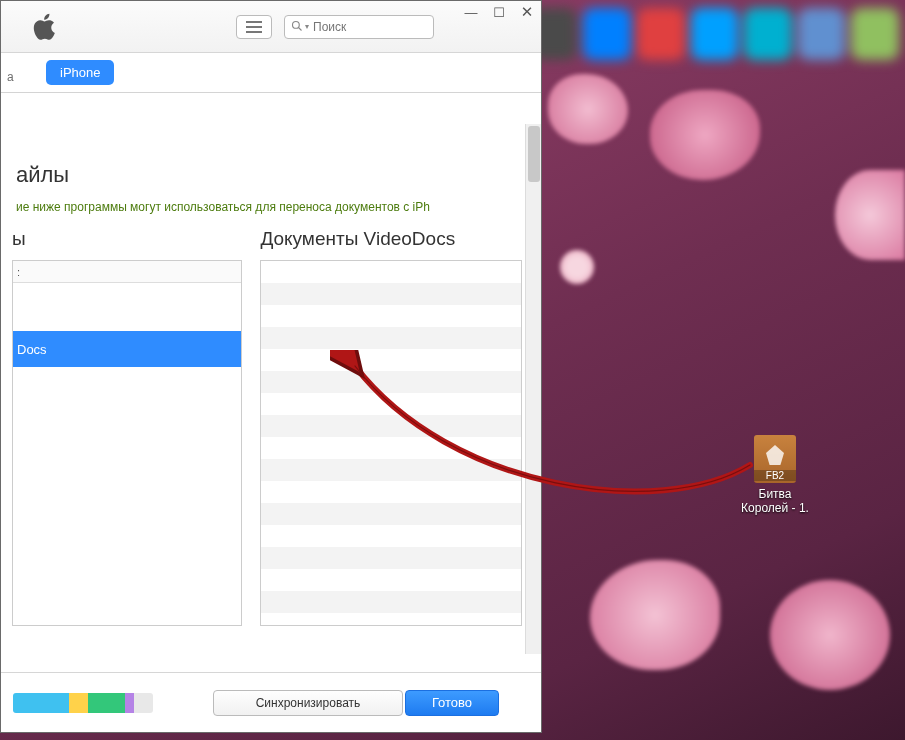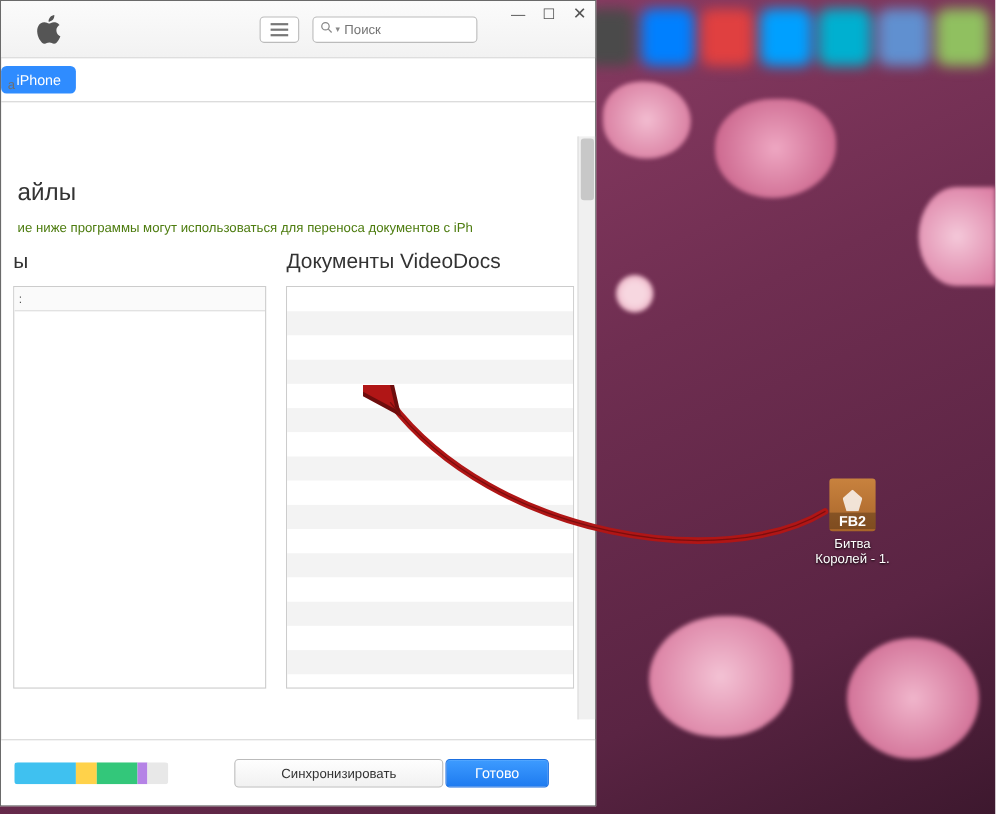--- a/index.html
+++ b/index.html
@@ -45,7 +45,7 @@
     .win-ctl div { width: 28px; height: 22px; display: flex; align-items: center; justify-content: center; font-size: 13px; color: #555; font-family: Arial; }
     .win-ctl .cl { font-size: 15px; }
 
-    .tab-row { height: 40px; display: flex; align-items: center; border-bottom: 1px solid #d4d4d4; }
+    .tab-row { height: 40px; display: flex; align-items: center; padding-left: 45px; border-bottom: 1px solid #d4d4d4; }
     .tab-pill { background: #2f8cff; color: #fff; font-size: 13px; font-weight: 500; padding: 5px 14px; border-radius: 5px; }
     .crumb { font-size: 12px; color: #6f6f6f; position: absolute; left: 6px; top: 69px; }
 

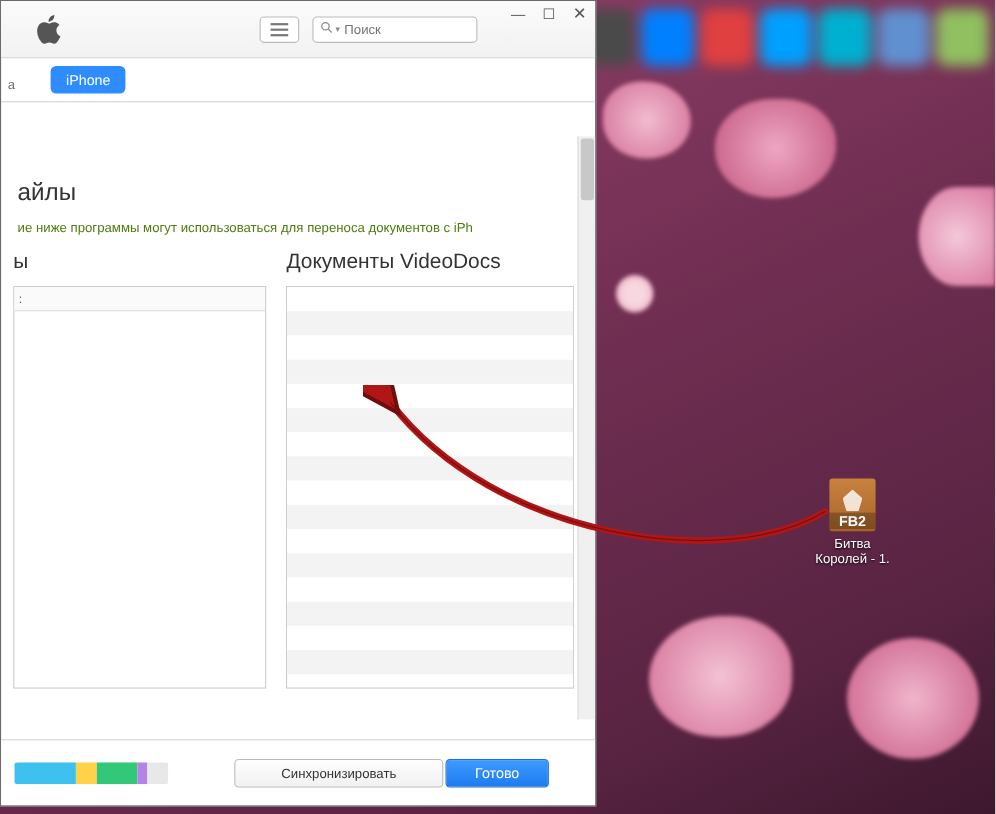--- a/index.html
+++ b/index.html
@@ -160,6 +160,9 @@
           <div class="apps-box">
             <div class="apps-header">:</div>
             <div class="app-gap"></div>
+            <div class="app-row sel">
+              <span>Docs</span>
+            </div>
           </div>
         </div>
 

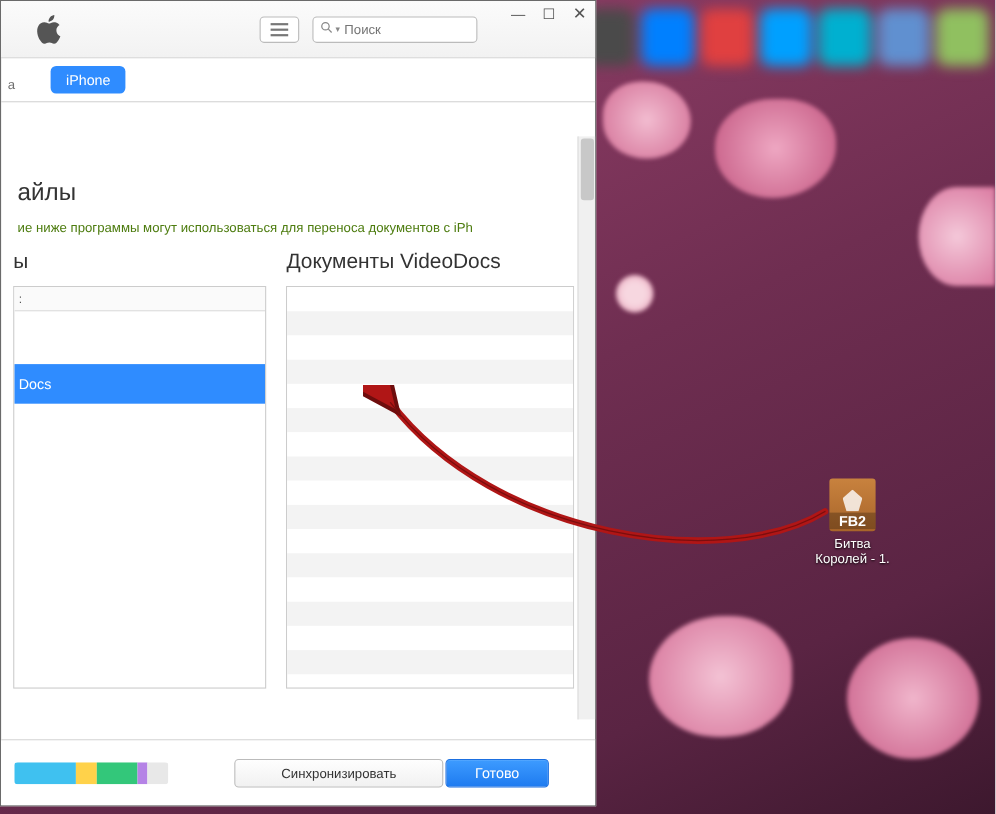--- a/index.html
+++ b/index.html
@@ -27,7 +27,7 @@
     .desk-file { position: absolute; left: 725px; top: 435px; width: 100px; text-align: center; }
     .file-icon { width: 42px; height: 48px; margin: 0 auto 4px; background: linear-gradient(#c8823e,#a8652a); border-radius: 3px; position: relative; }
     .file-icon::after { content: ""; position: absolute; left: 50%; top: 10px; transform: translateX(-50%); width: 18px; height: 20px; background: rgba(255,255,255,0.8); clip-path: polygon(50% 0,100% 40%,80% 100%,20% 100%,0 40%); }
-    .file-badge { position: absolute; bottom: 2px; left: 0; right: 0; font-size: 13px; font-weight: bold; color: #fff; background: rgba(0,0,0,.25); }
+    .file-badge { position: absolute; bottom: 2px; left: 0; right: 0; font-size: 10px; font-weight: normal; color: #fff; background: rgba(0,0,0,.25); }
     .file-label { color: #fff; font-size: 12px; line-height: 14px; text-shadow: 0 1px 2px #000; white-space: pre-line; }
 
     

